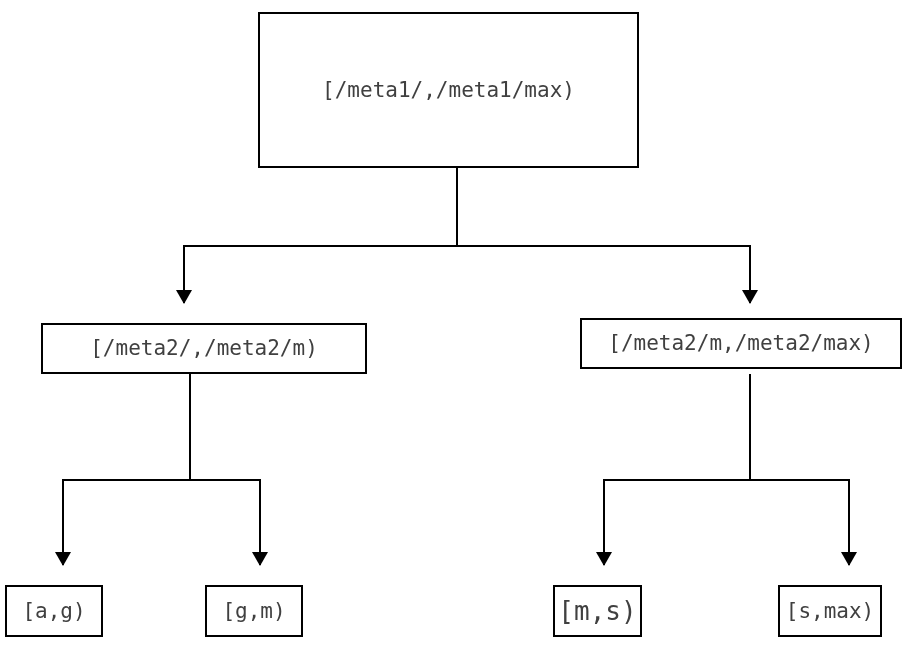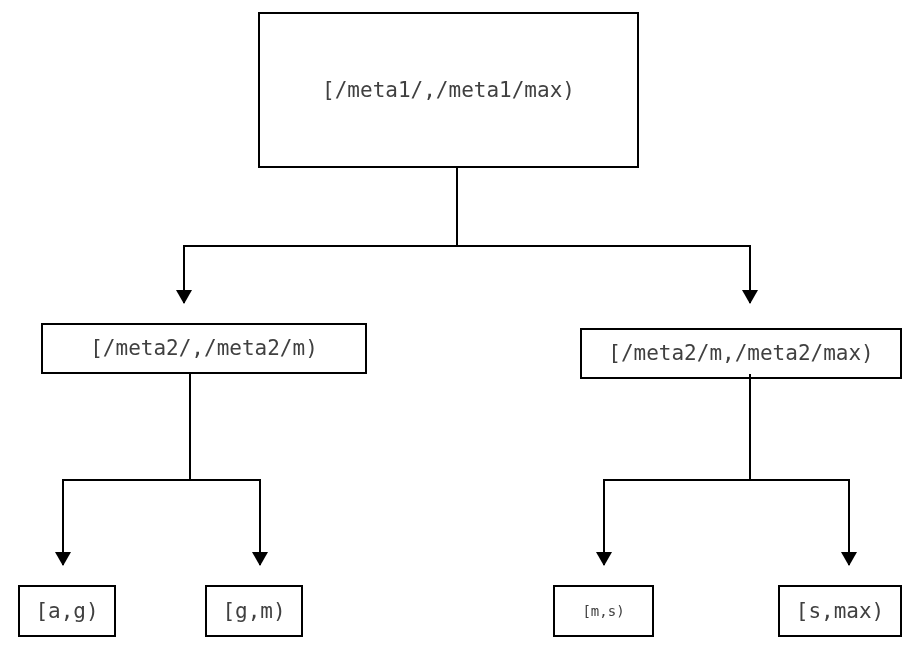--- a/index.html
+++ b/index.html
@@ -50,7 +50,7 @@
   }
   #node-mid-right {
     left: 580px;
-    top: 328px;
+    top: 318px;
     width: 322px;
     height: 51px;
     font-size: 21px;

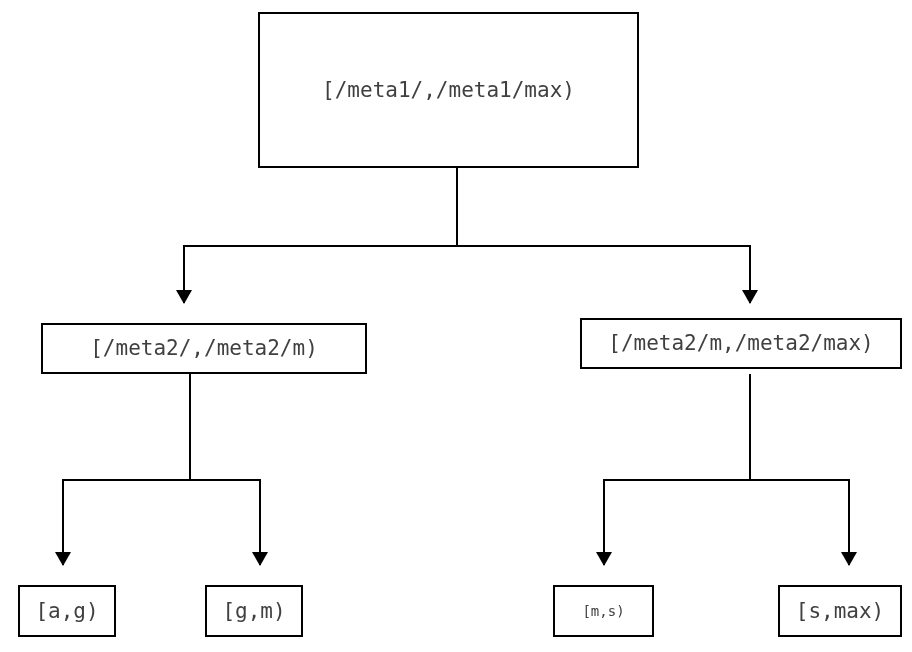--- a/index.html
+++ b/index.html
@@ -56,7 +56,7 @@
     font-size: 21px;
   }
   #node-leaf-0 {
-    left: 18px;
+    left: 5px;
     top: 585px;
     width: 98px;
     height: 52px;

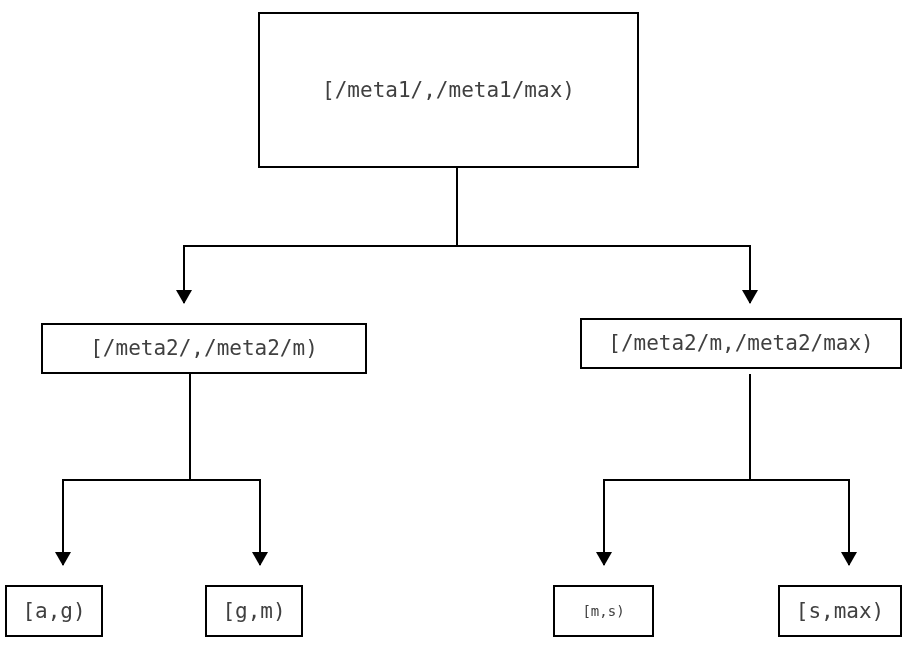--- a/index.html
+++ b/index.html
@@ -72,9 +72,9 @@
   #node-leaf-2 {
     left: 553px;
     top: 585px;
-    width: 101px;
+    width: 89px;
     height: 52px;
-    font-size: 14px;
+    font-size: 26px;
   }
   #node-leaf-3 {
     left: 778px;

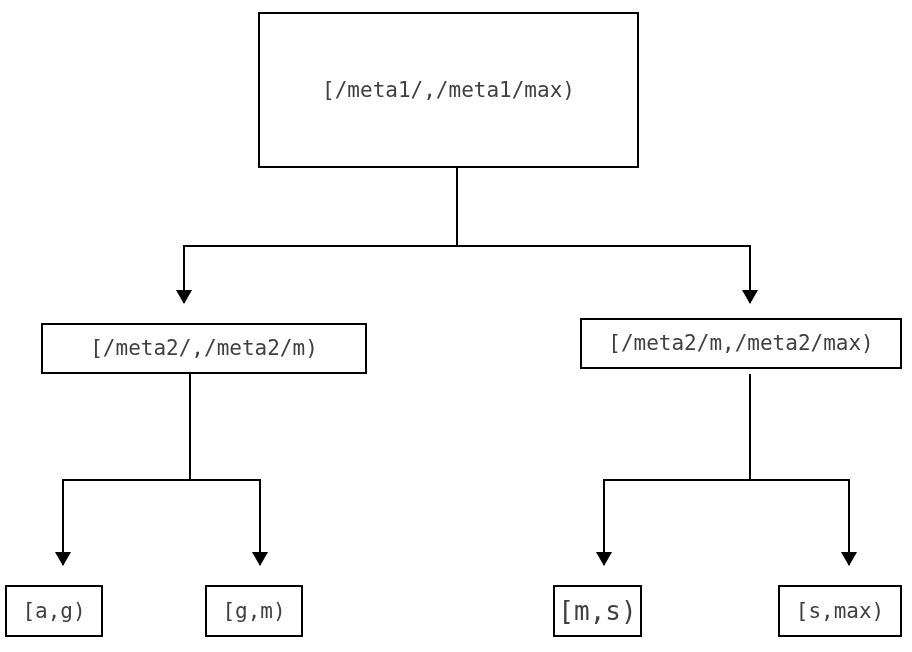--- a/index.html
+++ b/index.html
@@ -79,7 +79,7 @@
   #node-leaf-3 {
     left: 778px;
     top: 585px;
-    width: 124px;
+    width: 104px;
     height: 52px;
     font-size: 21px;
   }

